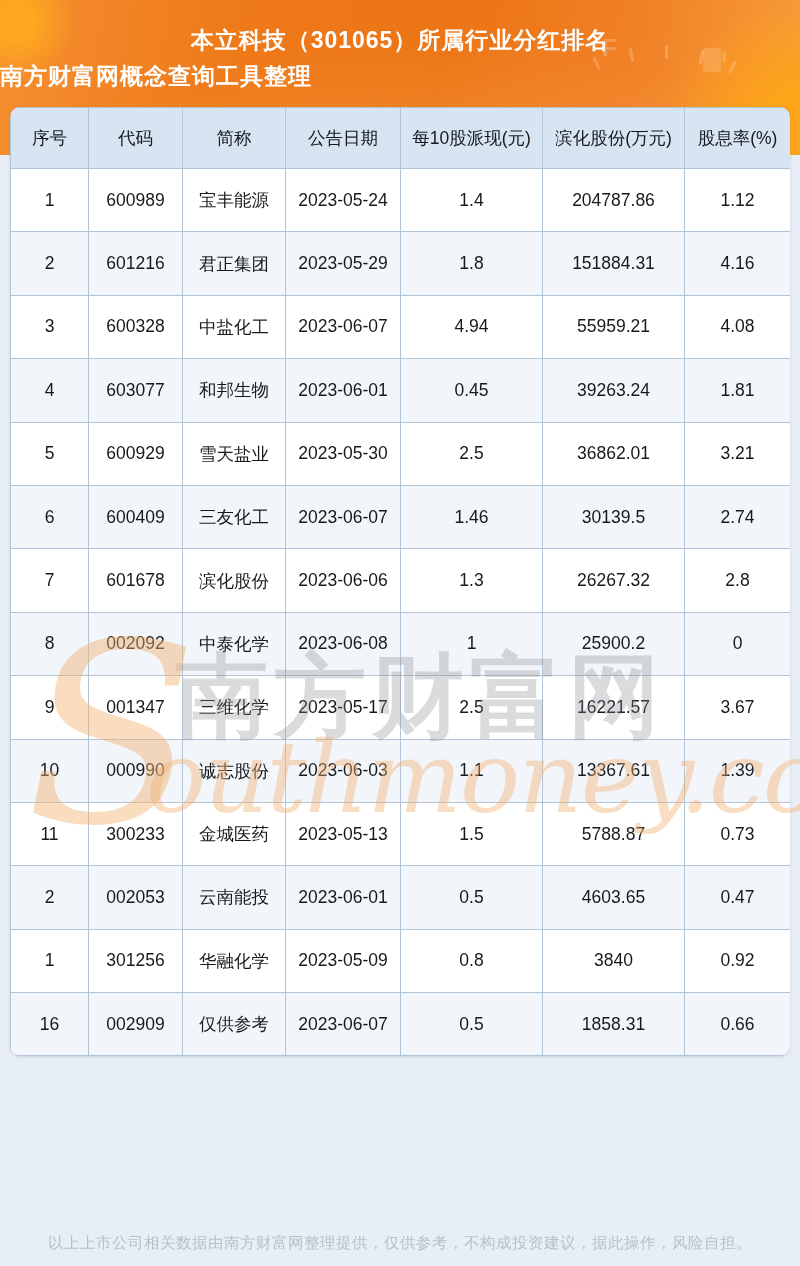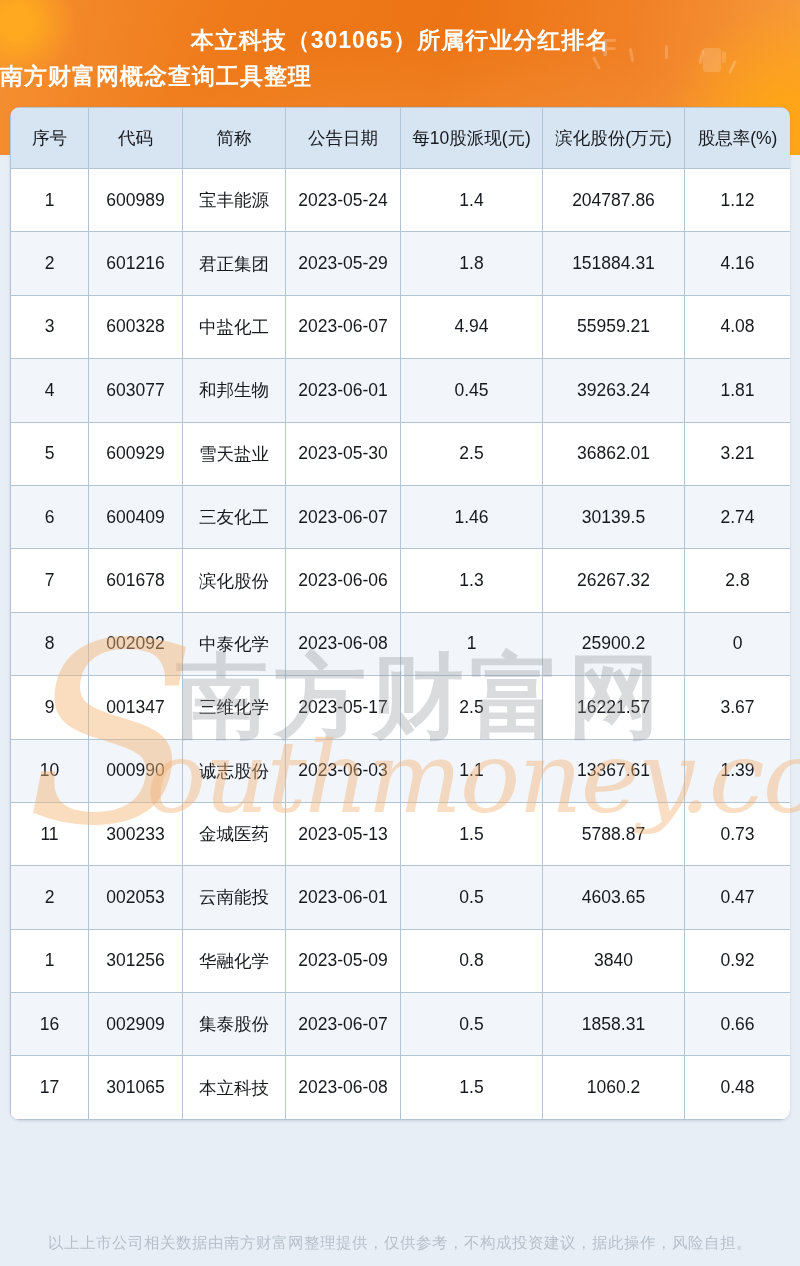--- a/index.html
+++ b/index.html
@@ -245,7 +245,7 @@
         <tr>
           <td>16</td>
           <td>002909</td>
-          <td>集泰股份</td>
+          <td>仅供参考</td>
           <td>2023-06-07</td>
           <td>0.5</td>
           <td>1858.31</td>

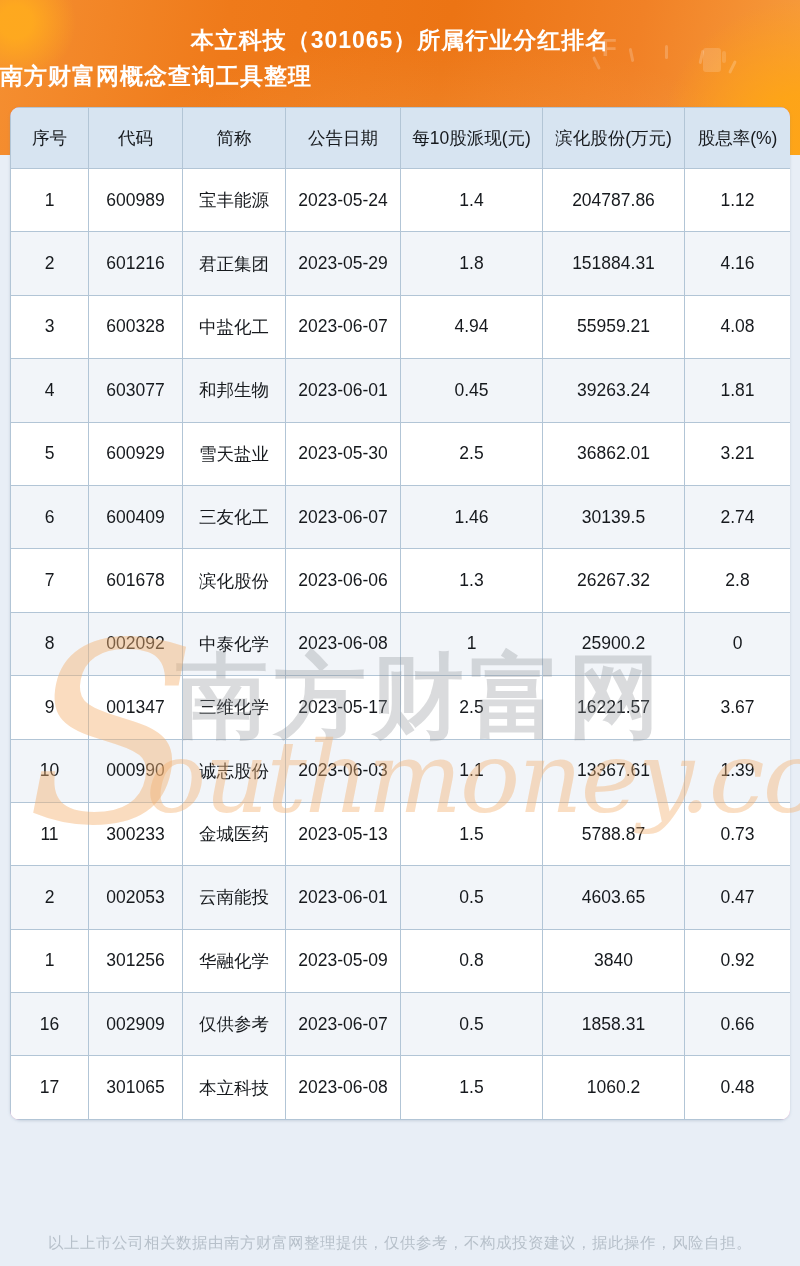--- a/index.html
+++ b/index.html
@@ -251,15 +251,6 @@
           <td>1858.31</td>
           <td>0.66</td>
         </tr>
-        <tr>
-          <td>17</td>
-          <td>301065</td>
-          <td>本立科技</td>
-          <td>2023-06-08</td>
-          <td>1.5</td>
-          <td>1060.2</td>
-          <td>0.48</td>
-        </tr>
       </tbody>
   </table>
 </div>

